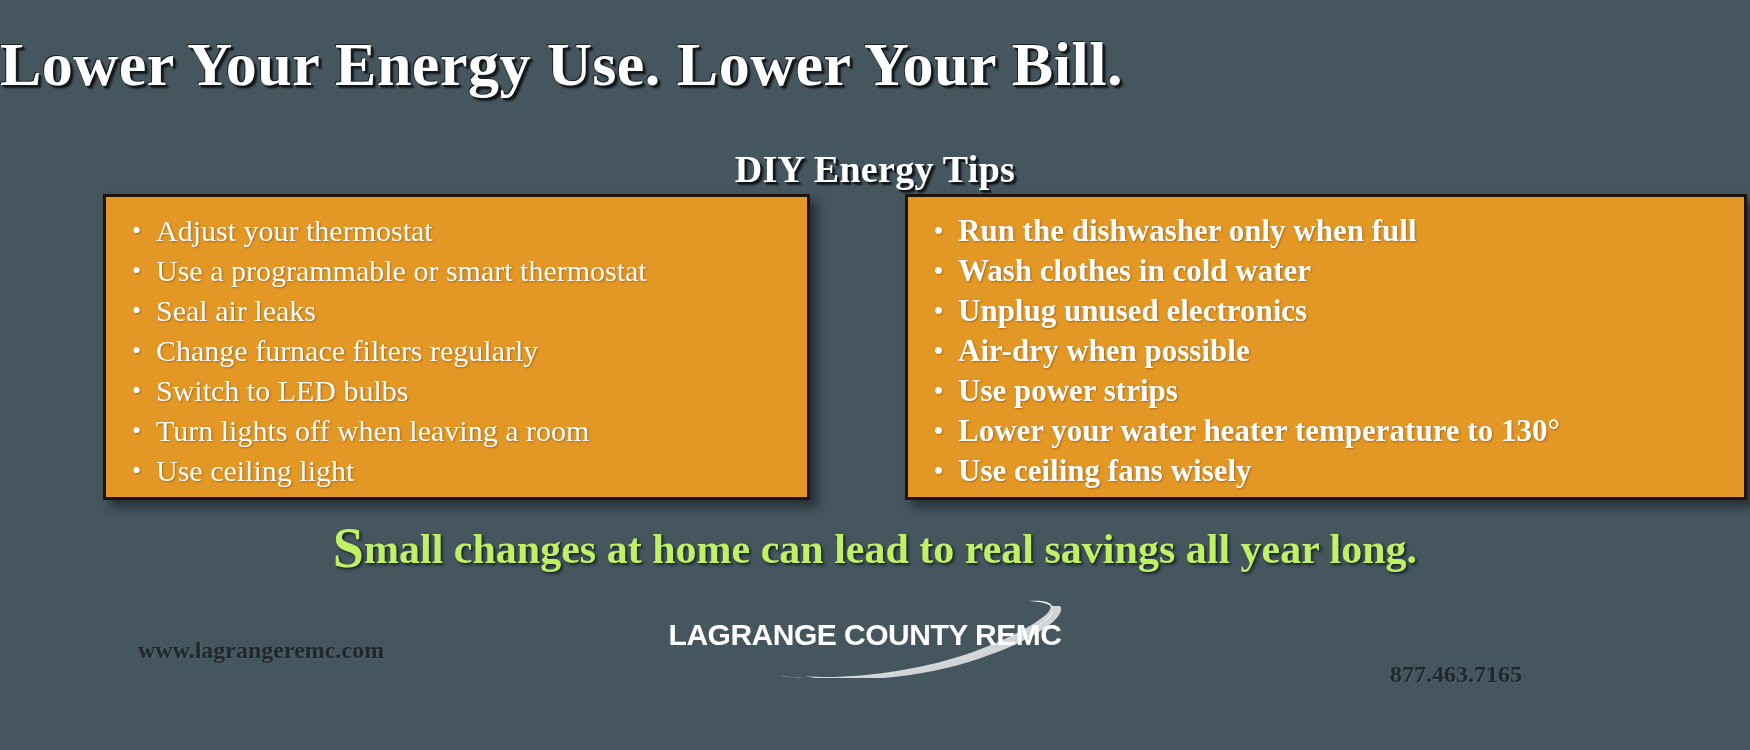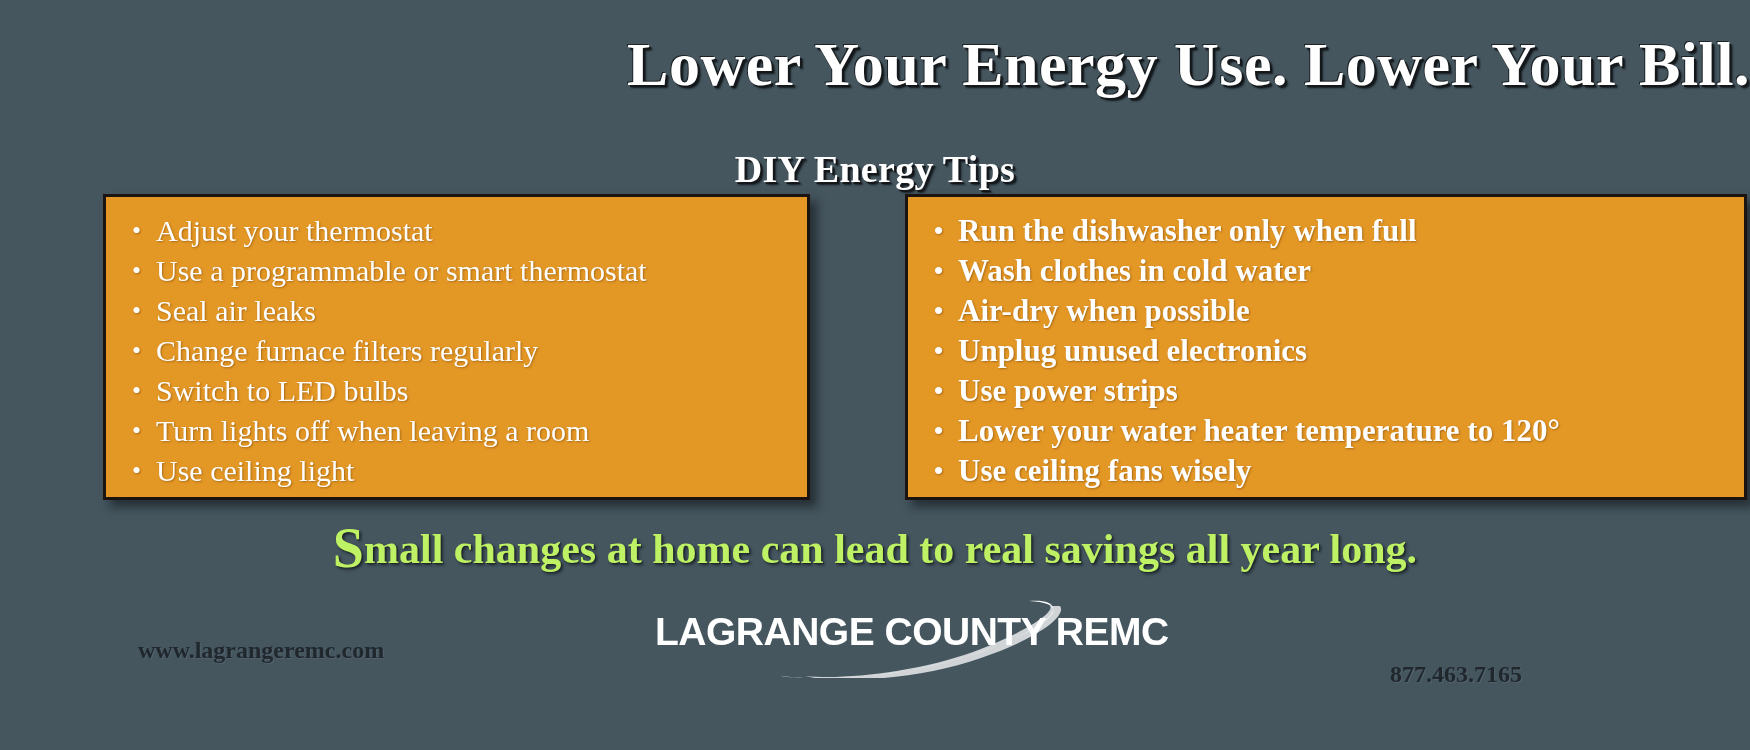--- a/index.html
+++ b/index.html
@@ -27,7 +27,7 @@
     left: 0;
     top: 28px;
     width: 1750px;
-    text-align: right;
+    text-align: left;
     font-family: "Liberation Serif", serif;
     font-weight: bold;
     font-size: 62px;

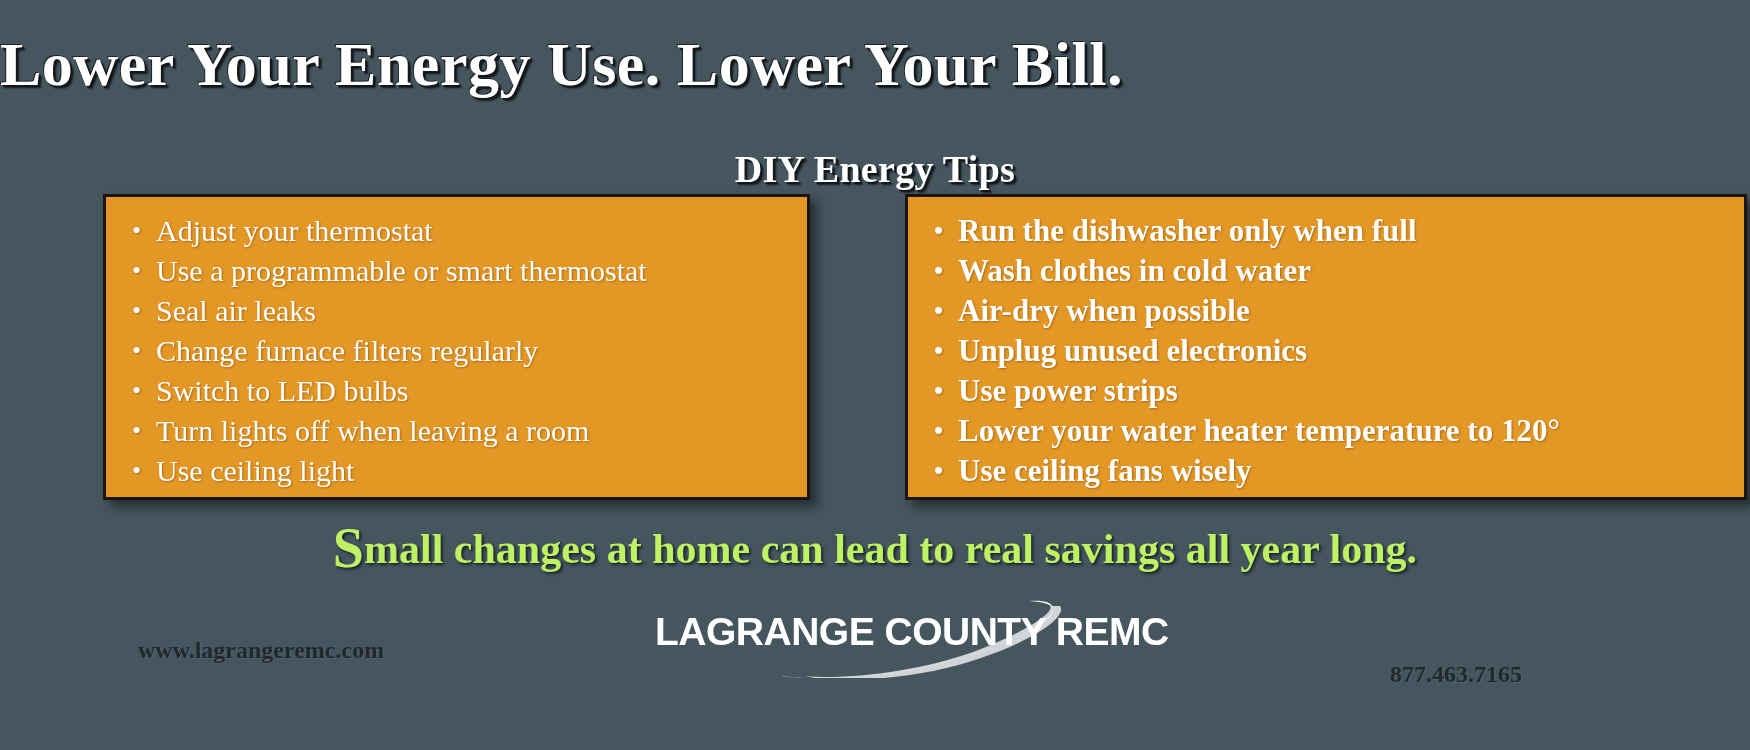--- a/index.html
+++ b/index.html
@@ -198,8 +198,8 @@
     <ul class="tiplist">
       <li>Run the dishwasher only when full</li>
       <li>Wash clothes in cold water</li>
+      <li>Unplug unused electronics</li>
       <li>Air-dry when possible</li>
-      <li>Unplug unused electronics</li>
       <li>Use power strips</li>
       <li>Lower your water heater temperature to 120°</li>
       <li>Use ceiling fans wisely</li>

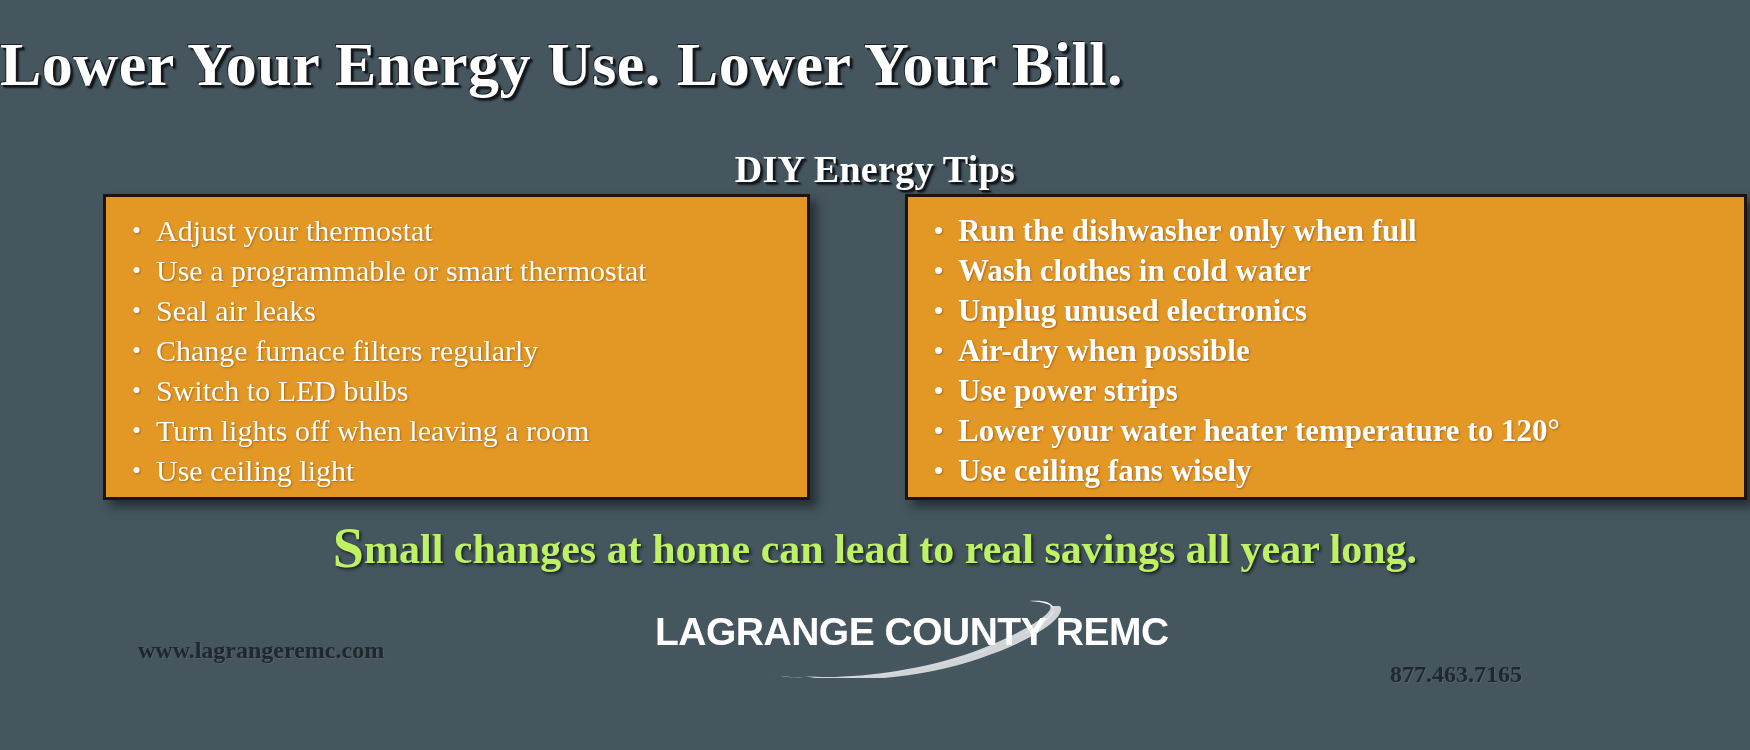--- a/index.html
+++ b/index.html
@@ -201,7 +201,7 @@
       <li>Unplug unused electronics</li>
       <li>Air-dry when possible</li>
       <li>Use power strips</li>
-      <li>Lower your water heater temperature to 120°</li>
+      <li>Lower your water heater temperature to 130°</li>
       <li>Use ceiling fans wisely</li>
     </ul>
   </div>

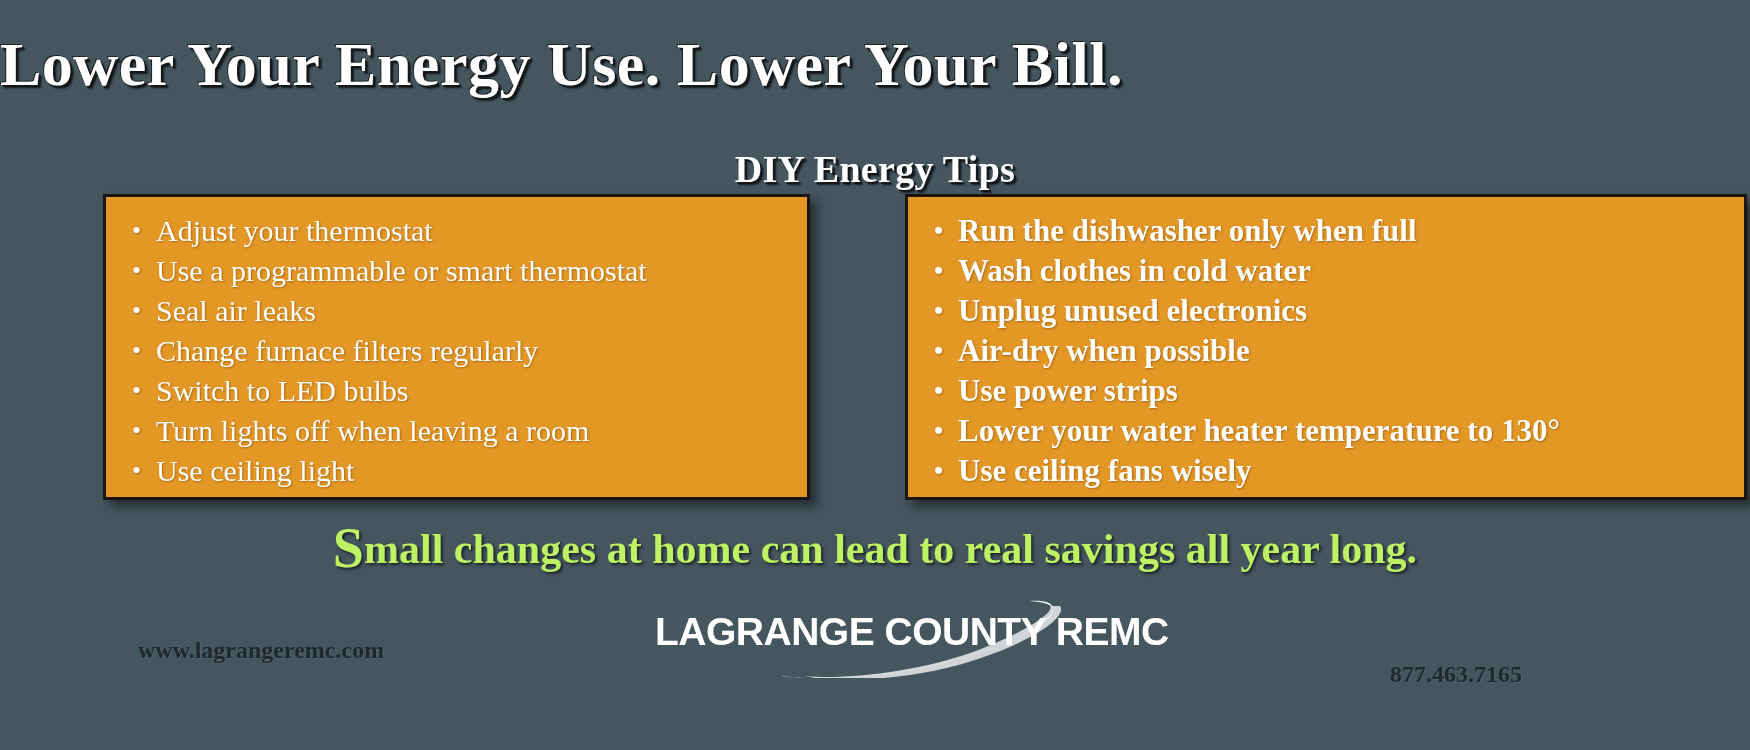--- a/index.html
+++ b/index.html
@@ -149,12 +149,12 @@
   .logo-text {
     position: absolute;
     left: 0;
-    top: 12px;
+    top: 20px;
     width: 420px;
     text-align: center;
     font-family: "Liberation Sans", sans-serif;
     font-weight: bold;
-    font-size: 39px;
+    font-size: 30px;
     letter-spacing: -0.5px;
     color: #ffffff;
     white-space: nowrap;

